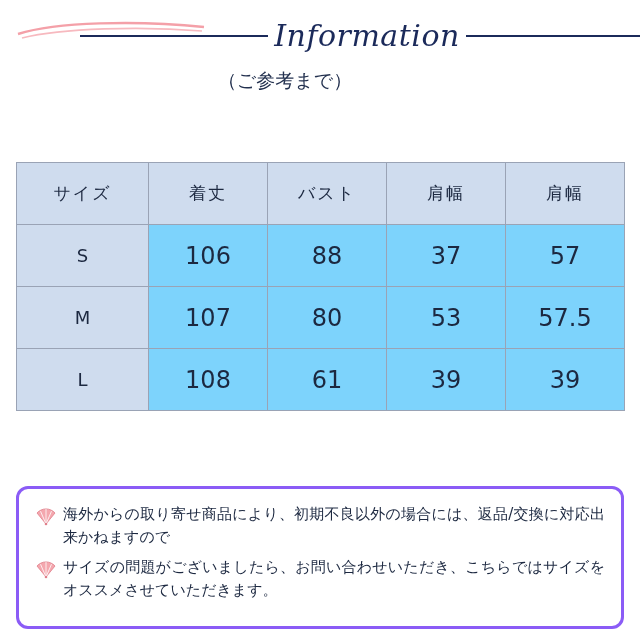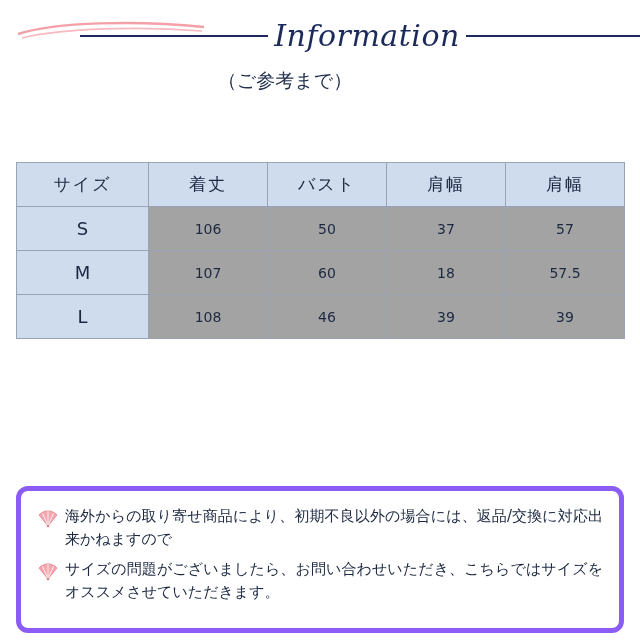--- a/index.html
+++ b/index.html
@@ -91,7 +91,7 @@
     font-size: 17px;
     color: #1c2840;
     font-family: "DejaVu Sans", sans-serif;
-    padding: 0;
+    padding: 9px;
   }
   table.size-table thead th {
     background: #cfdcee;

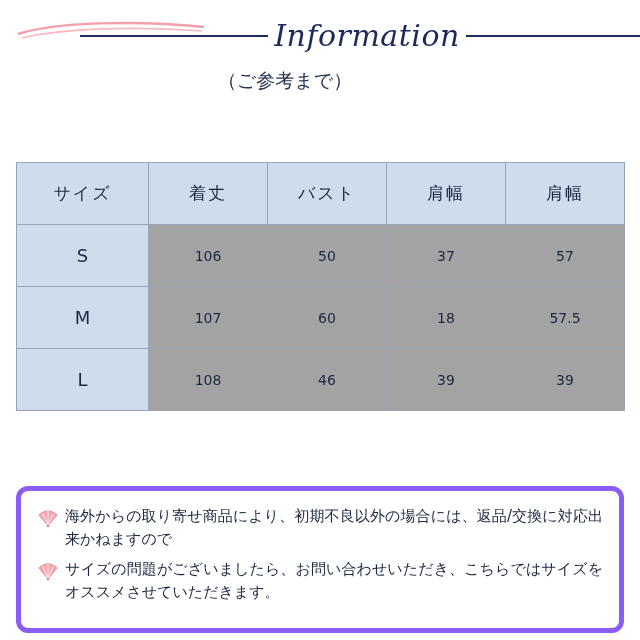--- a/index.html
+++ b/index.html
@@ -103,8 +103,8 @@
     font-size: 18px;
   }
   table.size-table tbody td {
-    background: #a3a3a3;
-    font-size: 14px;
+    background: #7dd3fc;
+    font-size: 24px;
   }
   col.c0 { width: 132px; }
   col.c1 { width: 119px; }

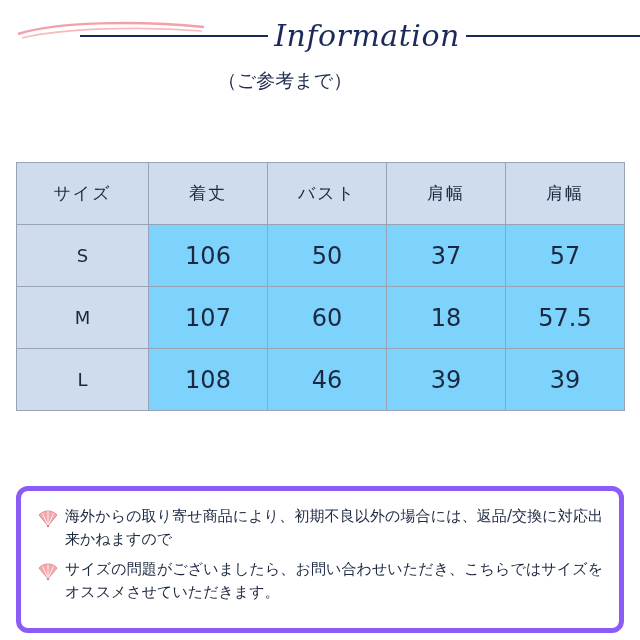--- a/index.html
+++ b/index.html
@@ -185,7 +185,7 @@
         <tr>
           <td class="lbl">S</td>
           <td>106</td>
-          <td>50</td>
+          <td>88</td>
           <td>37</td>
           <td>57</td>
         </tr>

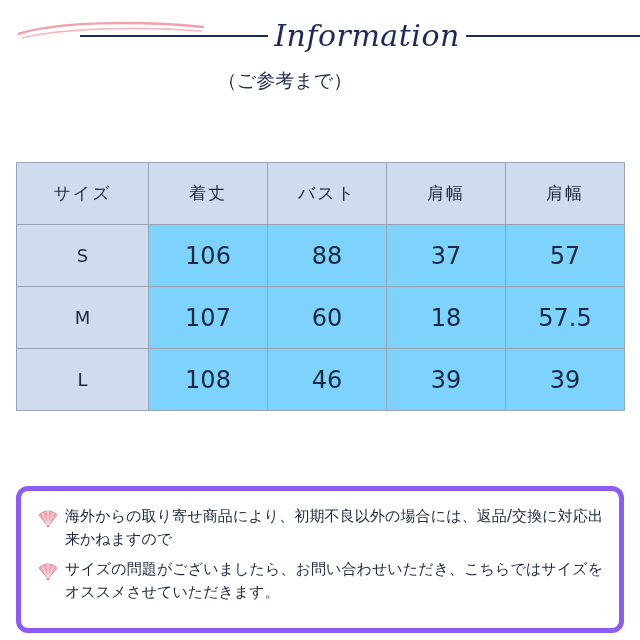--- a/index.html
+++ b/index.html
@@ -192,7 +192,7 @@
         <tr>
           <td class="lbl">M</td>
           <td>107</td>
-          <td>60</td>
+          <td>80</td>
           <td>18</td>
           <td>57.5</td>
         </tr>

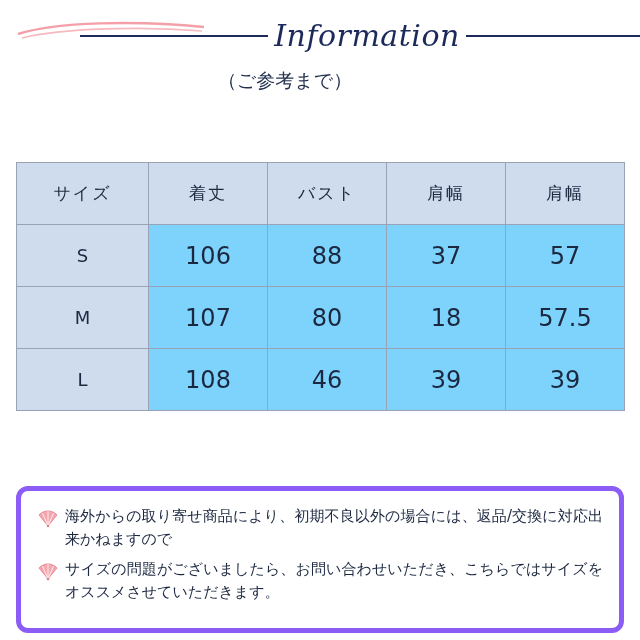--- a/index.html
+++ b/index.html
@@ -193,7 +193,7 @@
           <td class="lbl">M</td>
           <td>107</td>
           <td>80</td>
-          <td>18</td>
+          <td>53</td>
           <td>57.5</td>
         </tr>
         <tr>

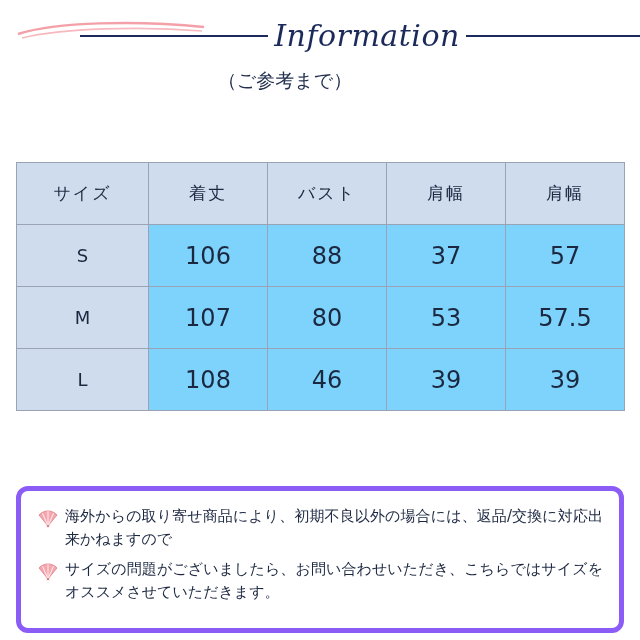--- a/index.html
+++ b/index.html
@@ -199,7 +199,7 @@
         <tr>
           <td class="lbl">L</td>
           <td>108</td>
-          <td>46</td>
+          <td>61</td>
           <td>39</td>
           <td>39</td>
         </tr>

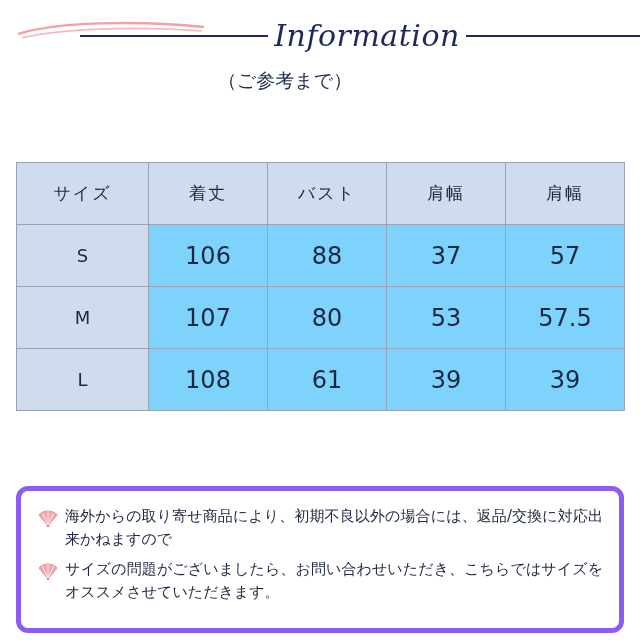--- a/index.html
+++ b/index.html
@@ -119,7 +119,7 @@
     top: 486px;
     width: 608px;
     box-sizing: border-box;
-    border: 5px solid #8b5cf6;
+    border: 3px solid #8b5cf6;
     border-radius: 12px;
     padding: 14px 16px 12px 16px;
     background: #ffffff;

